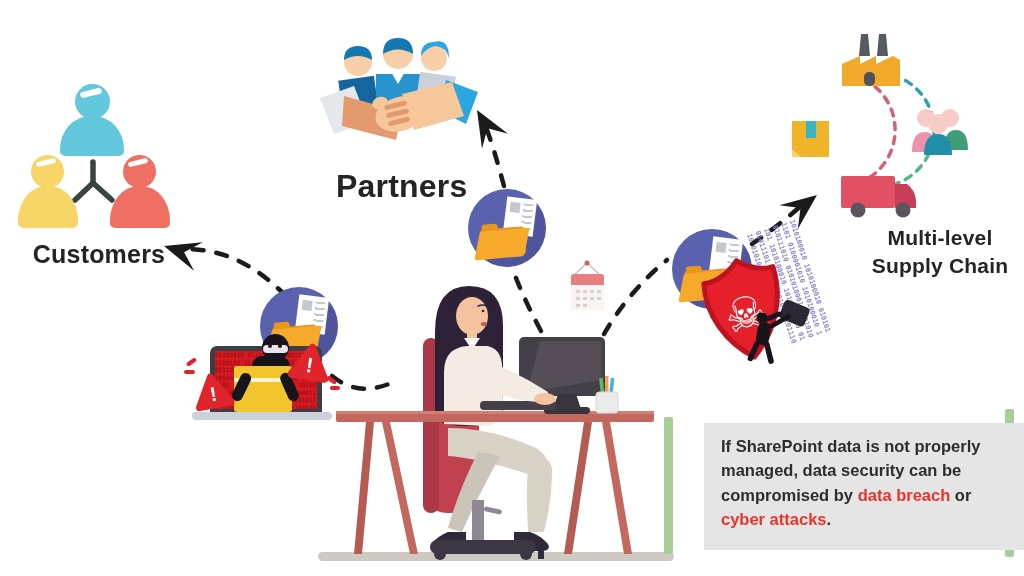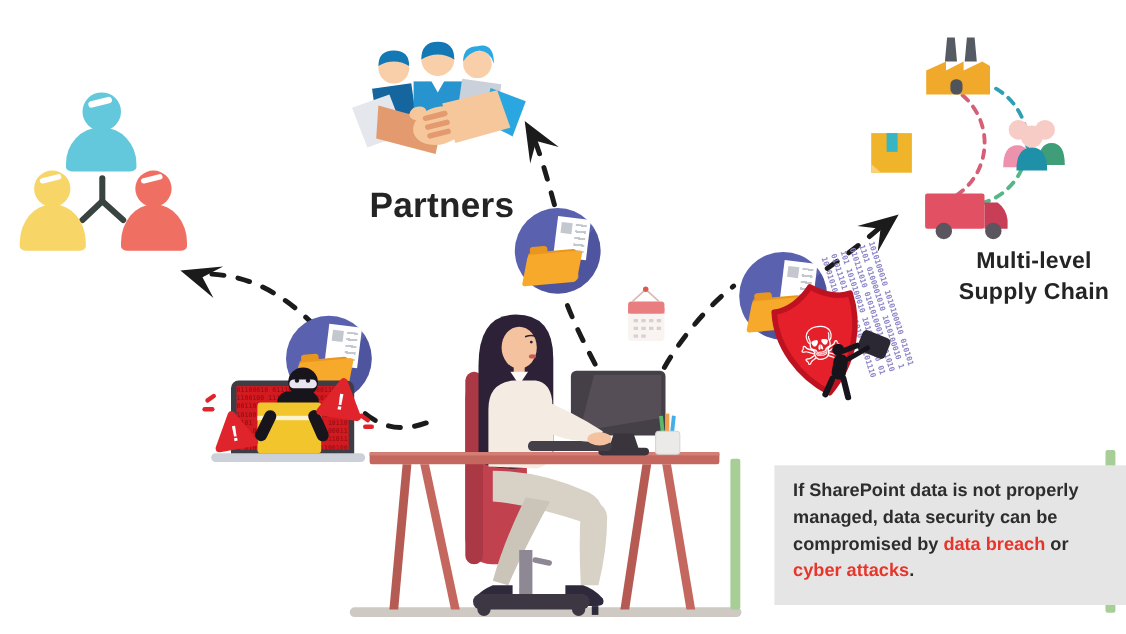--- a/index.html
+++ b/index.html
@@ -124,6 +124,7 @@
       </g>
     </svg>
   </div>
+  <div class="big-label" style="left:24px;top:240px;width:150px;font-size:25px;">Customers</div>
 
   <svg class="abs" style="left:315px;top:10px;z-index:2;" width="165" height="155" viewBox="315 10 165 155">
     <g>

